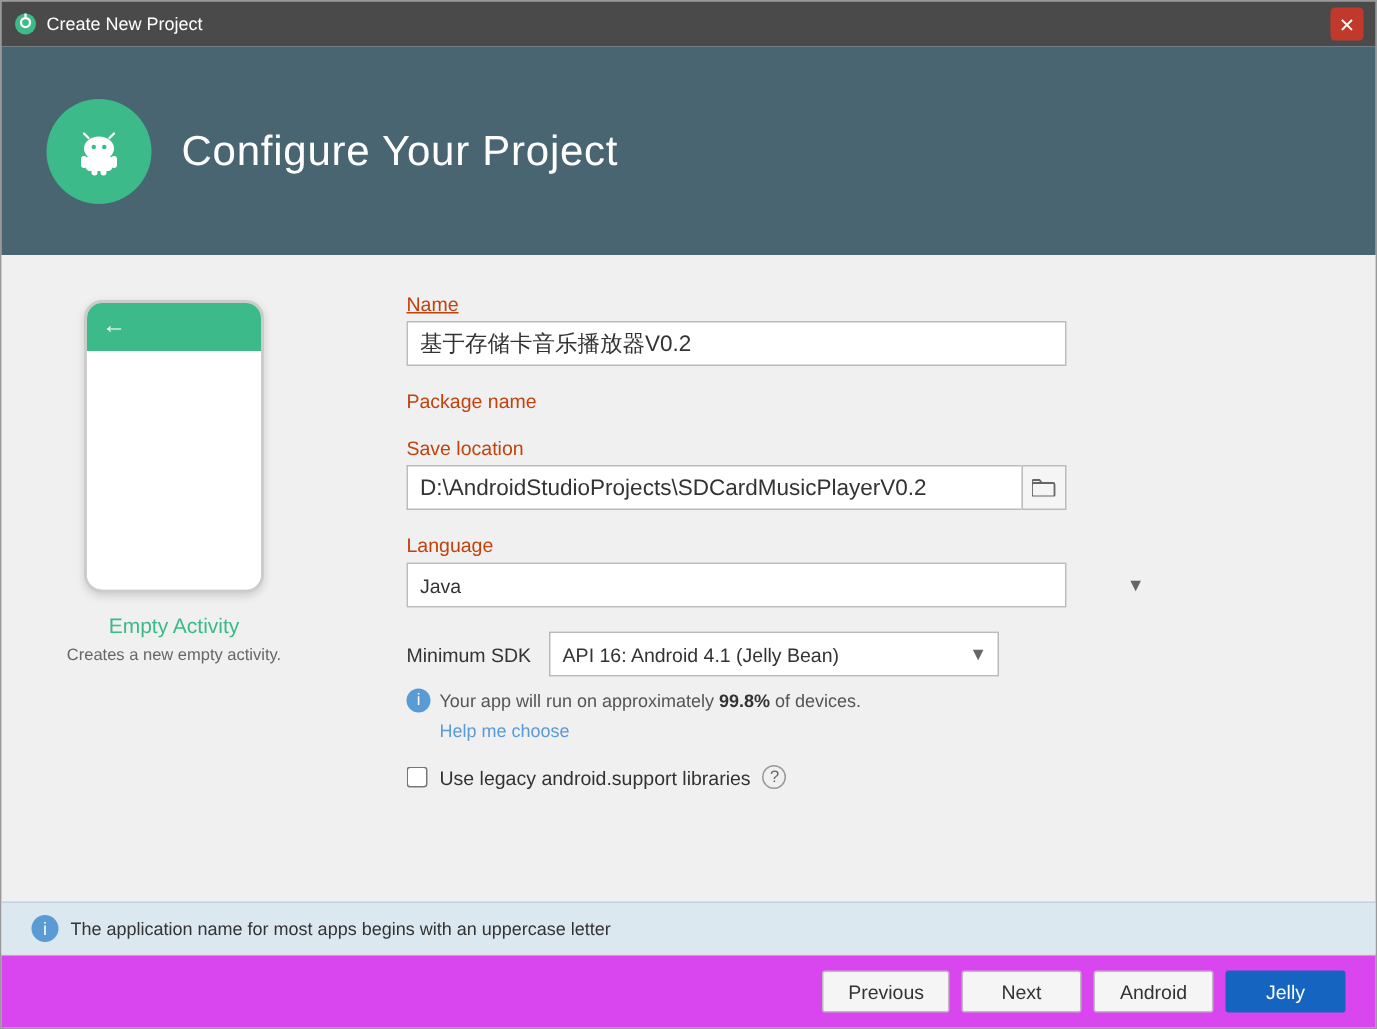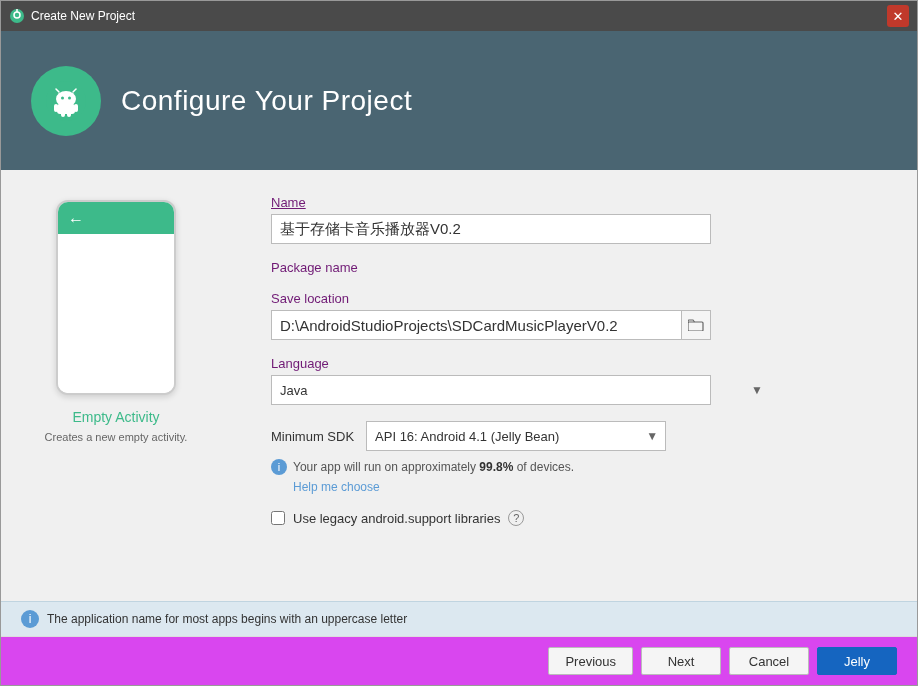--- a/index.html
+++ b/index.html
@@ -150,7 +150,7 @@
     }
     .form-label {
       display: block;
-      color: #701a75;
+      color: #c2410c;
       margin-bottom: 4px;
       font-size: 13px;
     }

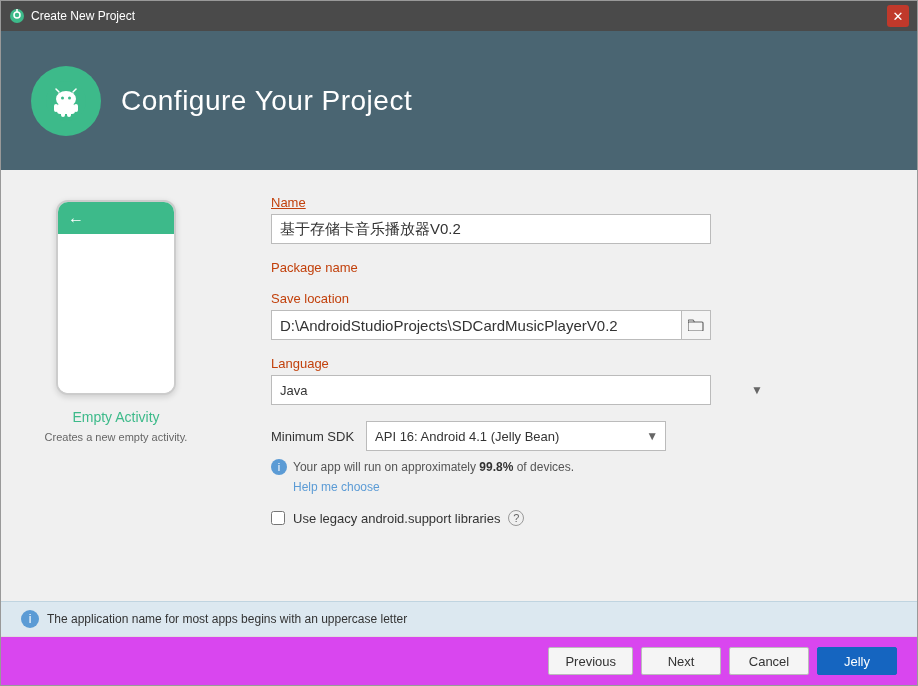--- a/index.html
+++ b/index.html
@@ -470,7 +470,7 @@
   <div class="footer-buttons">
     <button class="btn">Previous</button>
     <button class="btn">Next</button>
-    <button class="btn">Cancel</button>
+    <button class="btn">Android</button>
     <button class="btn btn-primary">Jelly</button>
   </div>
 

